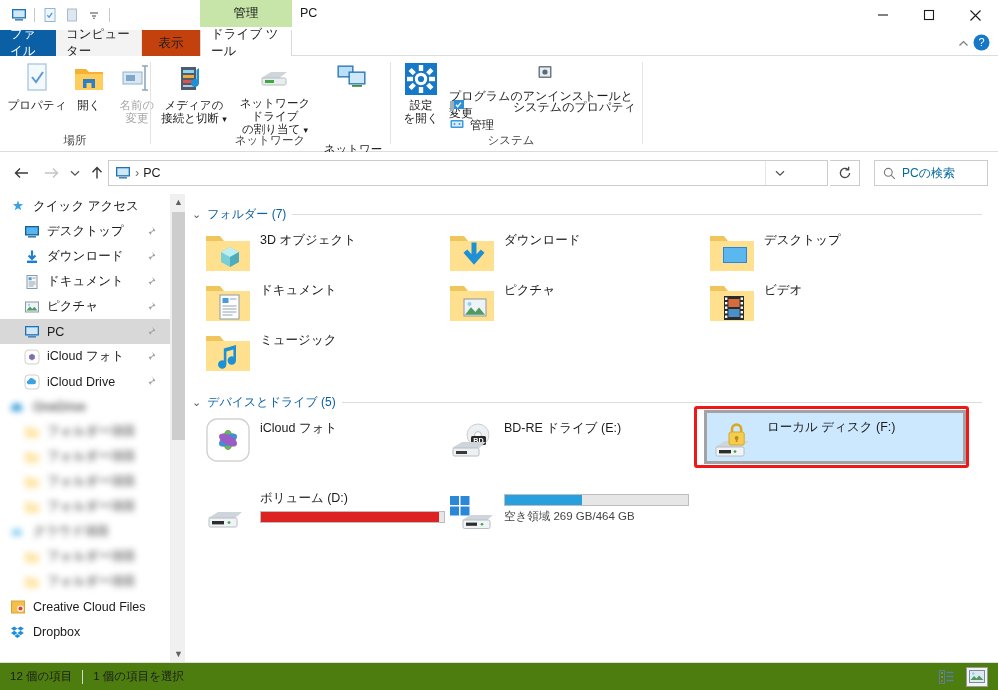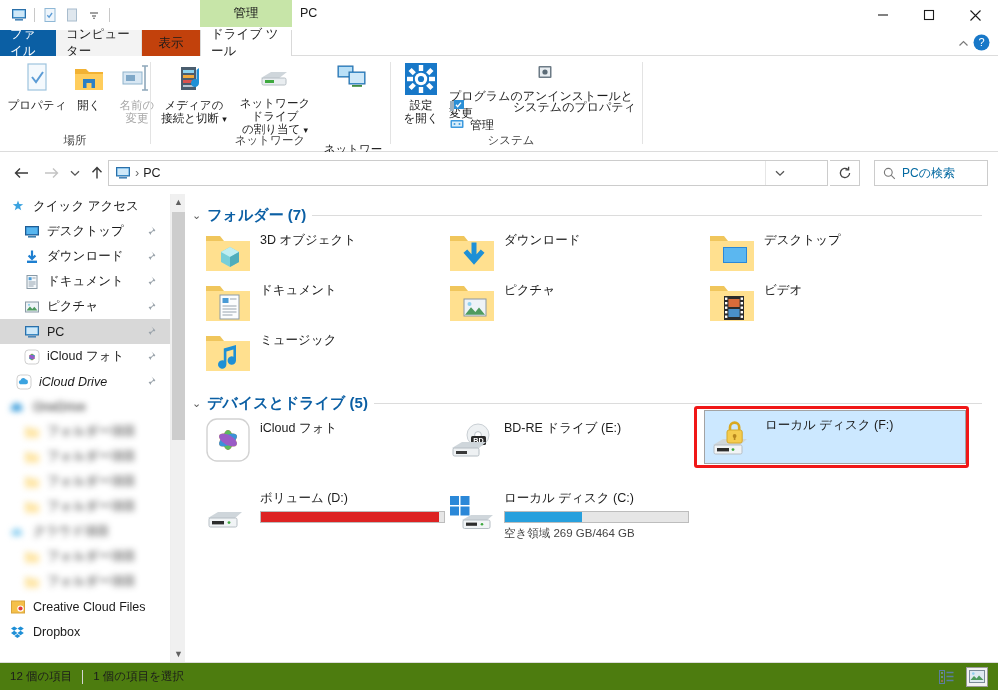--- a/index.html
+++ b/index.html
@@ -101,7 +101,7 @@
 
   .grouphdr { position: absolute; display: flex; align-items: center; gap: 6px; }
   .grouphdr .chev { color: #5b5b5b; font-size: 11px; }
-  .grouphdr .gtxt { font-size: 15px; color: #0b5fa4; white-space: nowrap; font-weight: bold; }
+  .grouphdr .gtxt { font-size: 12px; color: #0b5fa4; white-space: nowrap; }
   .grouphdr .gline { height: 1px; background: #dcdcdc; }
 
   .tile { position: absolute; display: flex; align-items: flex-start; }

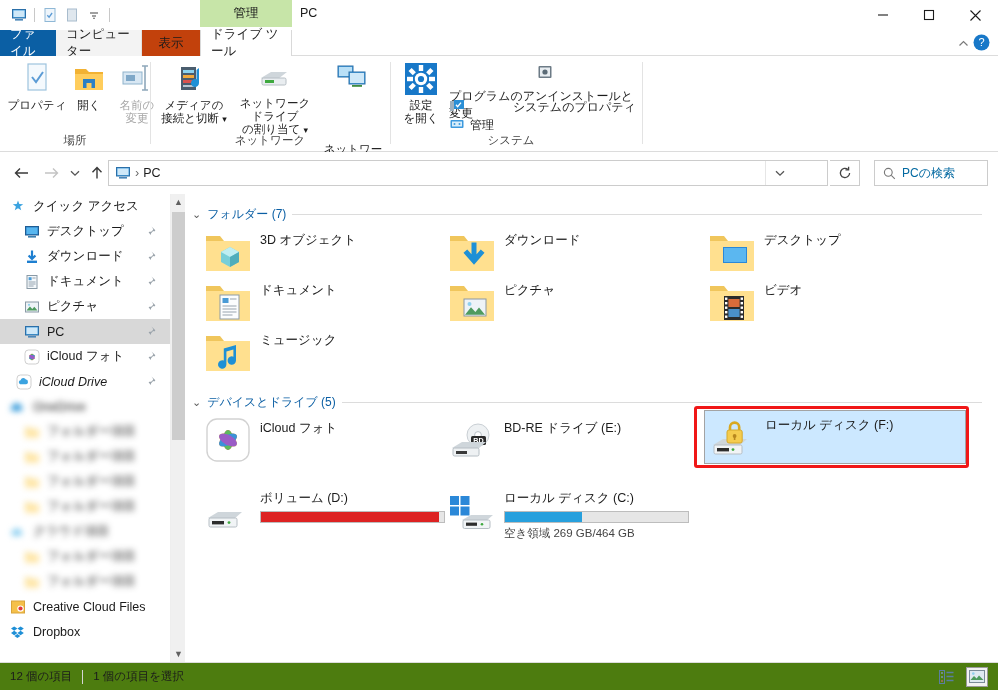--- a/index.html
+++ b/index.html
@@ -503,7 +503,7 @@
               <path d="M5.5 1.8l4.8 4.8-1.3 1.3-1.4-.5-2.6 2.6-.1 2.2-.9-.9-2-2 .9-.9 2.2-.1 2.6-2.6-.5-1.4z" fill="#9aa3ab"></path>
             </svg></span>
         </div>
-        <div class="navitem" style="padding-left: 14px; font-style: italic;">
+        <div class="navitem" style="padding-left: 22px;">
           <span class="nic">
             <svg width="16" height="16" viewBox="0 0 16 16">
               <rect x="1" y="1" width="14" height="14" rx="3.4" fill="#fff" stroke="#cfcfcf"></rect>

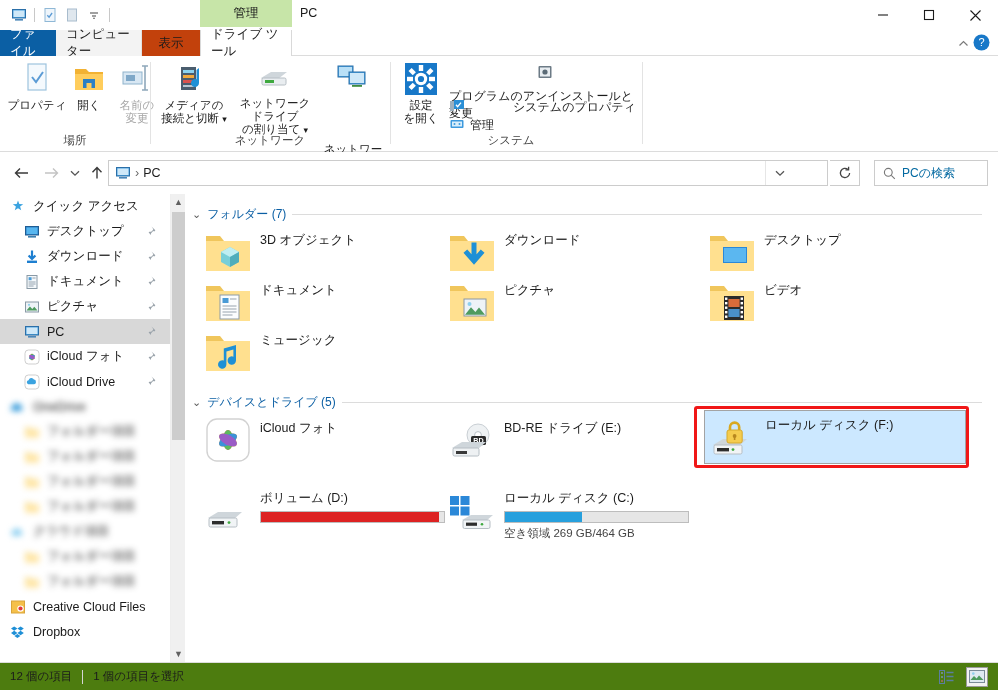--- a/index.html
+++ b/index.html
@@ -112,7 +112,7 @@
   .bar > i { display: block; height: 100%; }
   .tfree { font-size: 11.5px; color: #444; margin-top: 3px; white-space: nowrap; }
 
-  .tile.selected { background: #cce8ff; border: 1px solid #a3a3a3; }
+  .tile.selected { background: #cce8ff; border: 3px solid #a3a3a3; }
   .redbox { position: absolute; border: 3px solid #f01717; border-radius: 3px; pointer-events: none; }
 
   

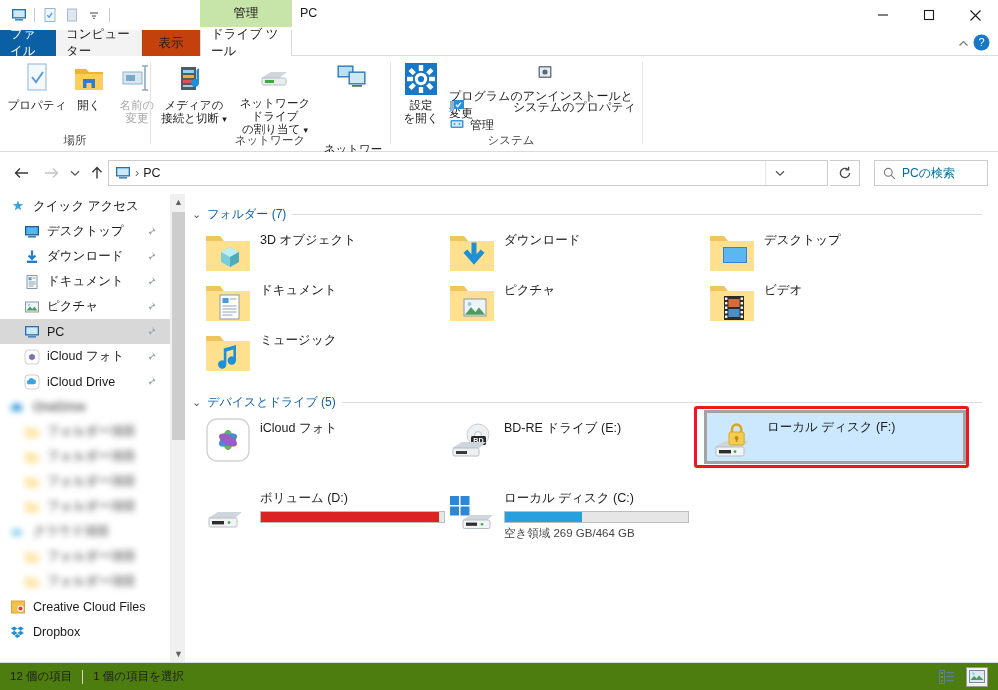--- a/index.html
+++ b/index.html
@@ -822,7 +822,6 @@
               </svg>
             </div>
             <div class="tbody">
-              <div class="tname">ローカル ディスク (C:)</div>
               <div class="bar">
                 <i style="width:42%;background:#27a0dd;"></i>
               </div>

